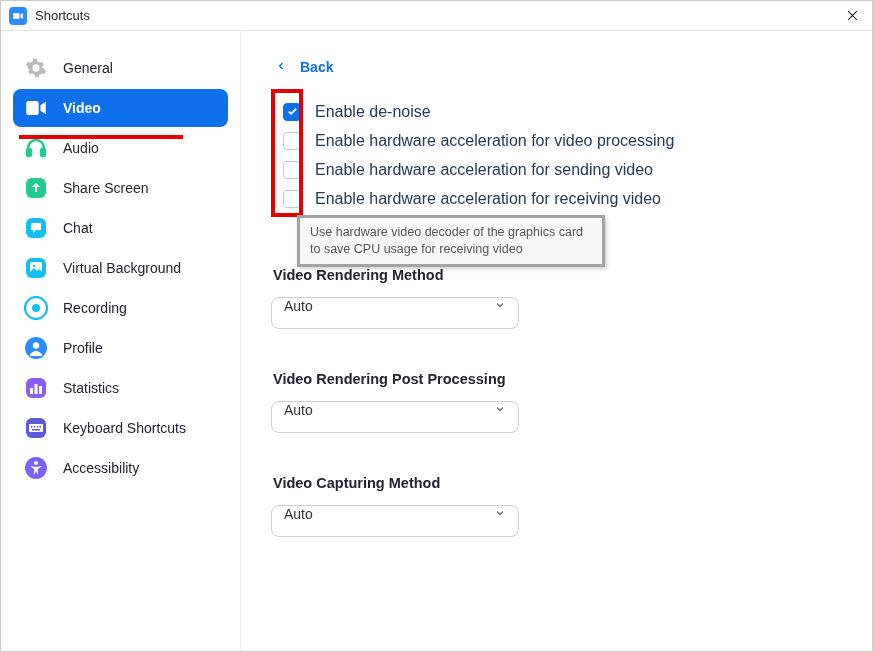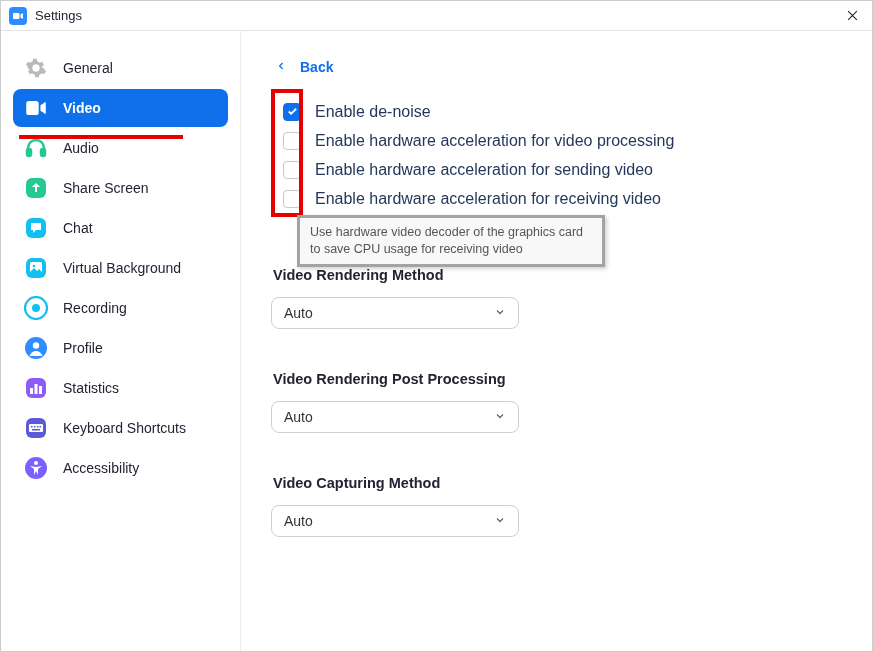--- a/index.html
+++ b/index.html
@@ -44,7 +44,7 @@
         <path d="M17 9l5-3v12l-5-3z"></path>
       </svg>
   </div>
-  <div class="title">Settings</div>
+  <div class="title">Shortcuts</div>
   <div class="close">
     <svg width="13" height="13" viewBox="0 0 24 24" stroke="#222" stroke-width="2" fill="none">
         <path d="M4 4L20 20M20 4L4 20"></path>

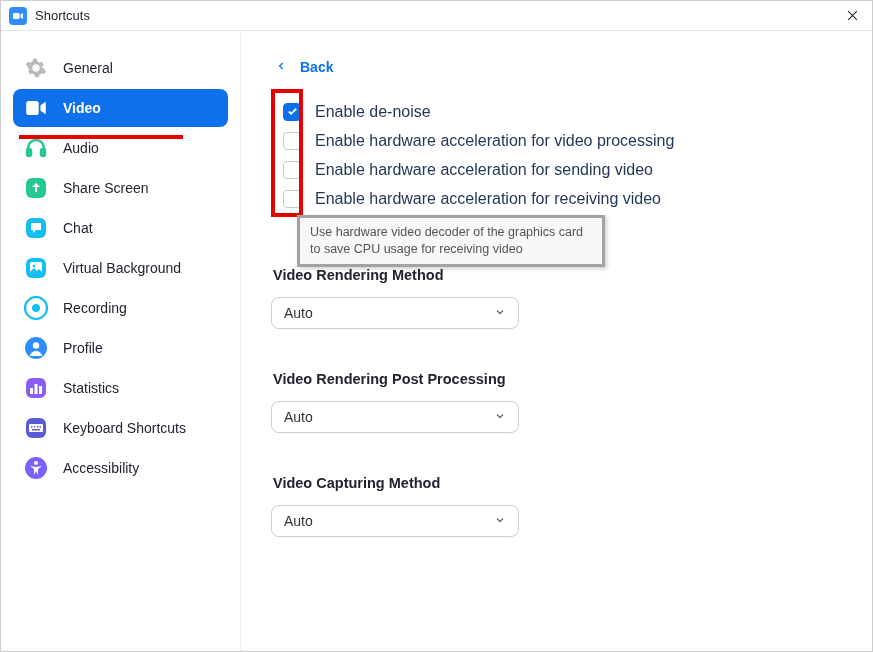--- a/index.html
+++ b/index.html
@@ -30,7 +30,7 @@
   .tooltip { position: absolute; left: 26px; top: 118px; width: 308px; background: #f8f8f8; border: 3px solid #a3a3a3; padding: 6px 10px; font-size: 12.5px; color: #555; box-shadow: 2px 2px 4px rgba(0,0,0,0.18); line-height:1.35; }
   .section-title { font-weight: 700; color: #232333; font-size: 14.5px; margin: 42px 0 14px 2px; }
   .section-title.first { margin-top: 54px; }
-  .select { width: 248px; height: 32px; border: 1px solid #cfcfcf; border-radius: 8px; display: flex; align-items: center; padding: 0 12px; cursor: pointer; background:#fff; color:#333; font-size:14px;}
+  .select { width: 248px; height: 32px; border: 1px solid #cfcfcf; border-radius: 8px; display: flex; padding: 0 12px; cursor: pointer; background:#fff; color:#333; font-size:14px;}
   .select .sel-val { flex:1; }
   .select .chev-down { color:#666; }
 </style>

